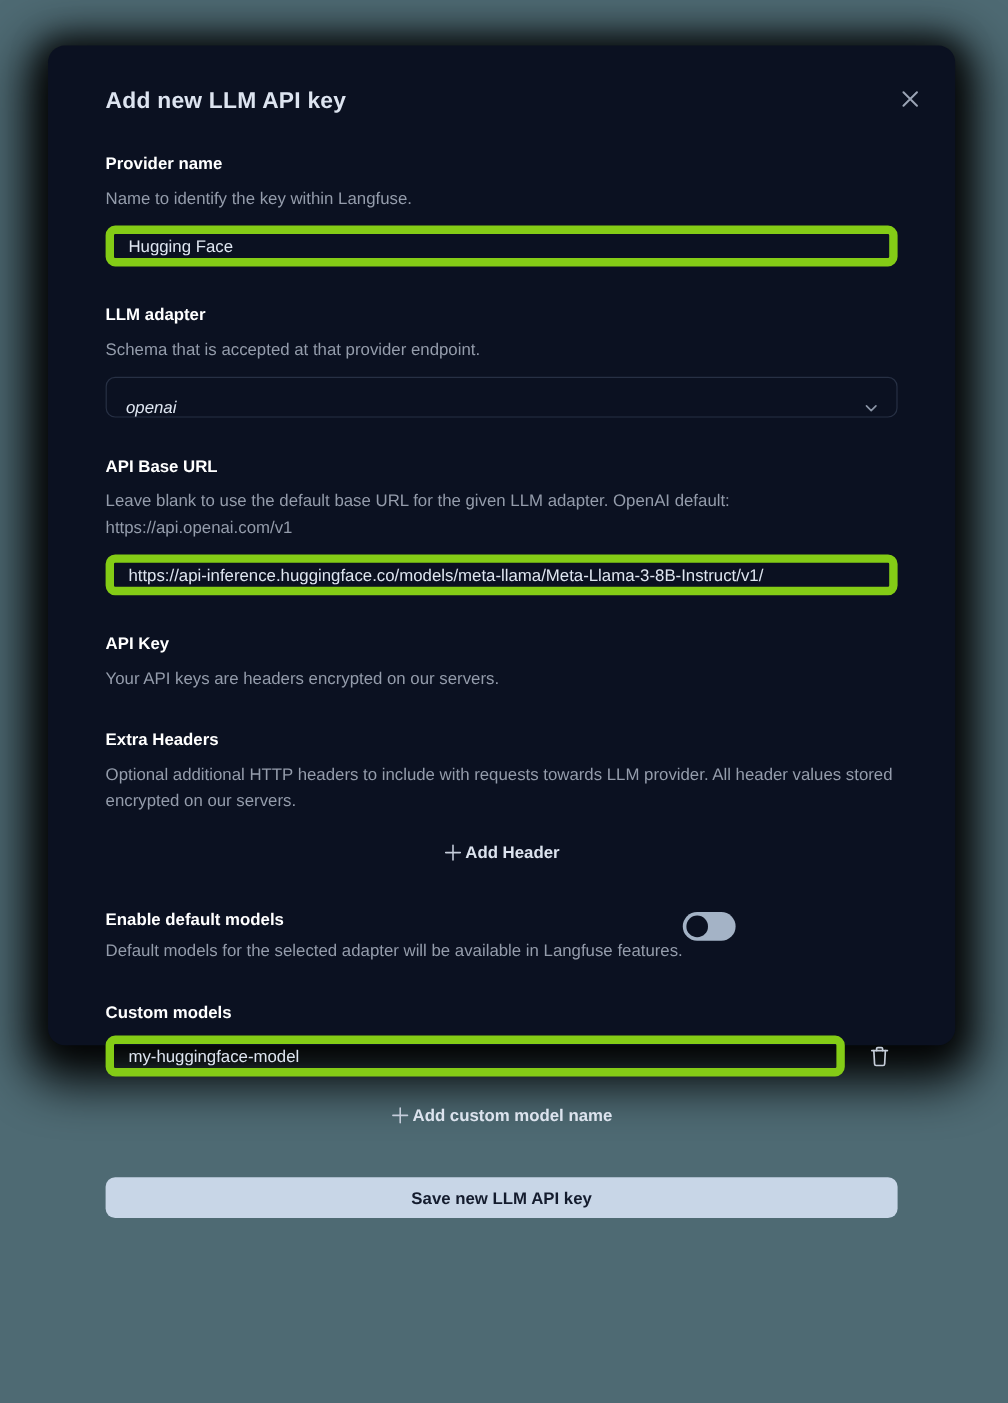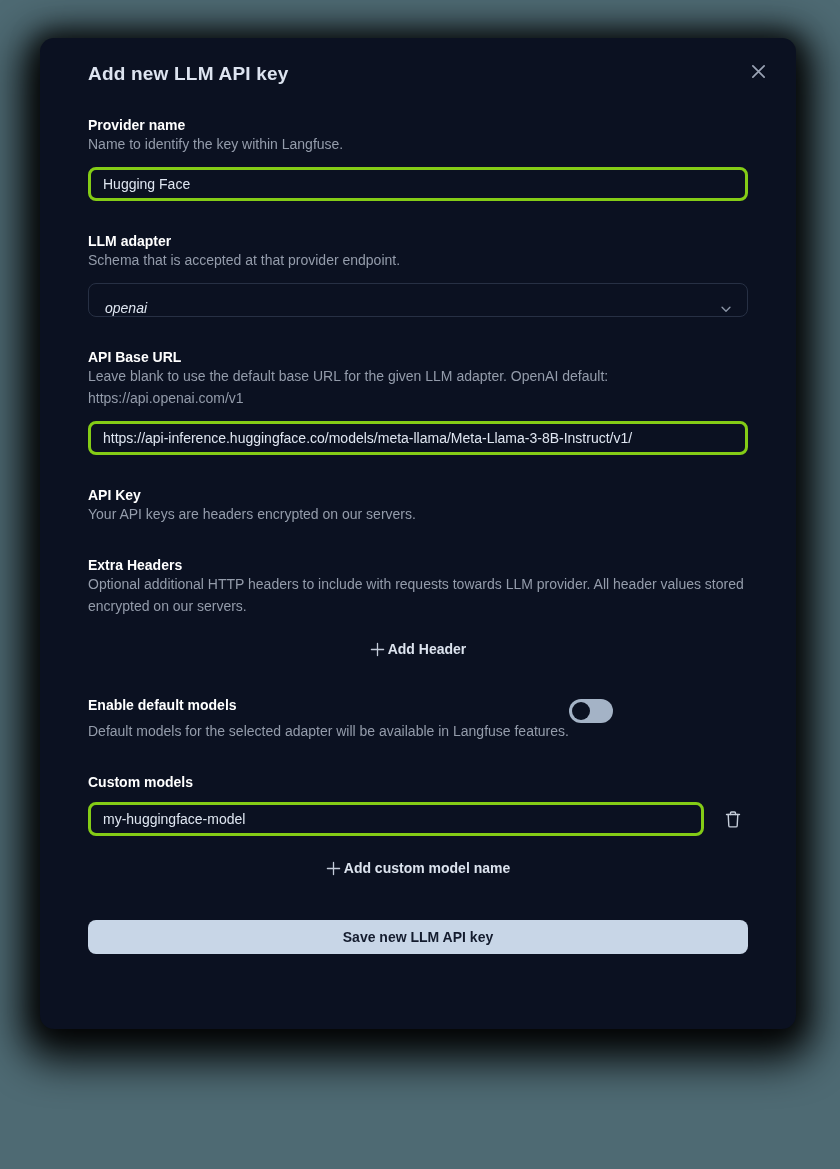--- a/index.html
+++ b/index.html
@@ -15,11 +15,11 @@
     left: 40px;
     top: 38px;
     width: 756px;
-    height: 991px;
+    height: 833px;
     background: #0b1121;
     border-radius: 14px;
     box-shadow: 0 14px 40px 18px rgba(0,0,0,0.92), 0 0 22px 6px rgba(0,0,0,0.55);
-    padding: 25px 48px 0 48px;
+    padding: 36px 48px 0 48px;
   }
   .modal-header {
     position: relative;

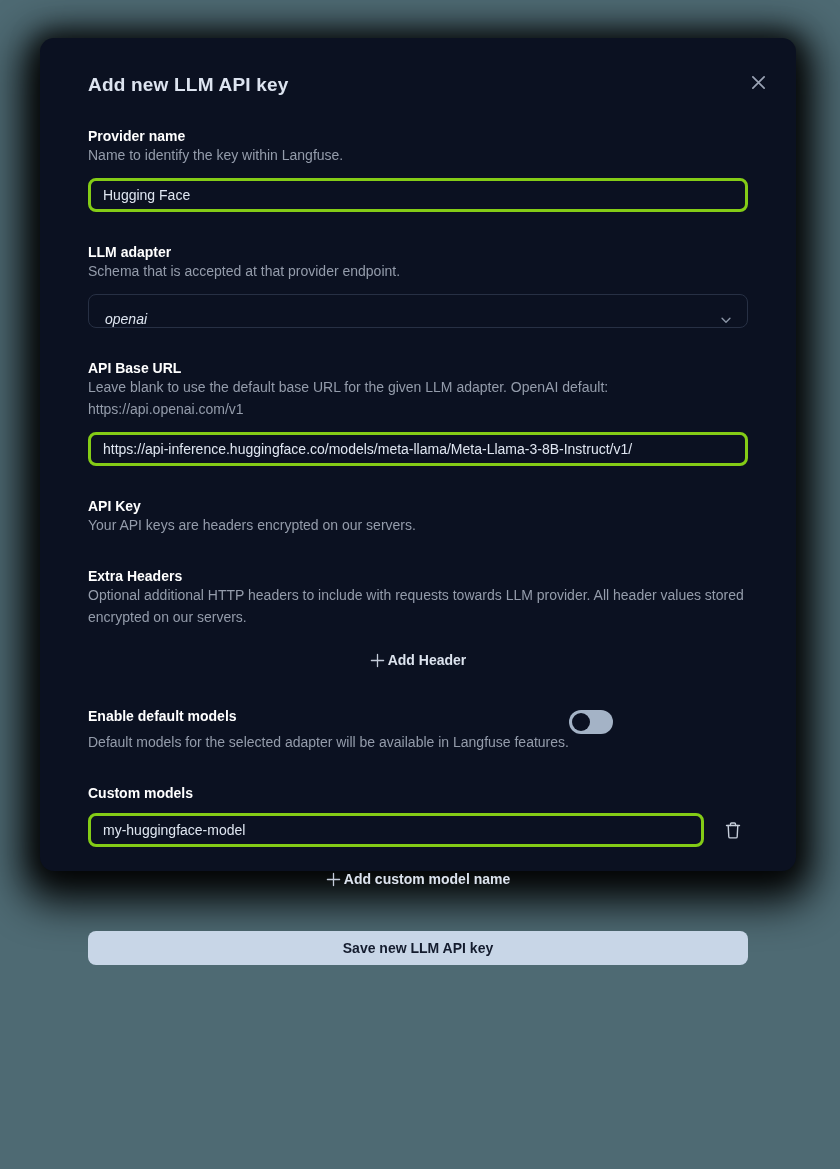--- a/index.html
+++ b/index.html
@@ -54,7 +54,7 @@
     color: #ffffff;
   }
   .field-desc {
-    margin-top: 0;
+    margin-top: 10px;
     font-size: 14px;
     line-height: 22px;
     color: #969fa8;

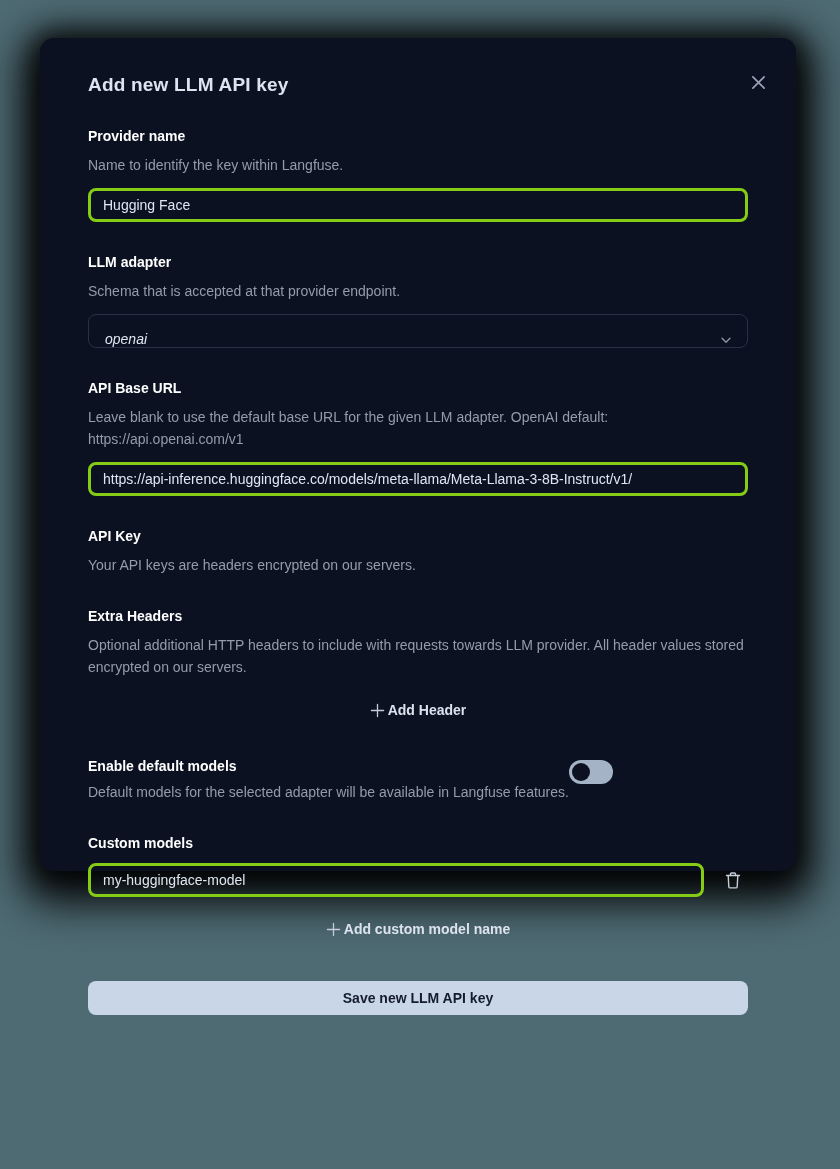--- a/index.html
+++ b/index.html
@@ -65,7 +65,7 @@
     width: 100%;
     height: 34px;
     background: transparent;
-    border: 3px solid #84cc16;
+    border: 7px solid #84cc16;
     border-radius: 8px;
     color: #dfe6f1;
     font-size: 14px;

